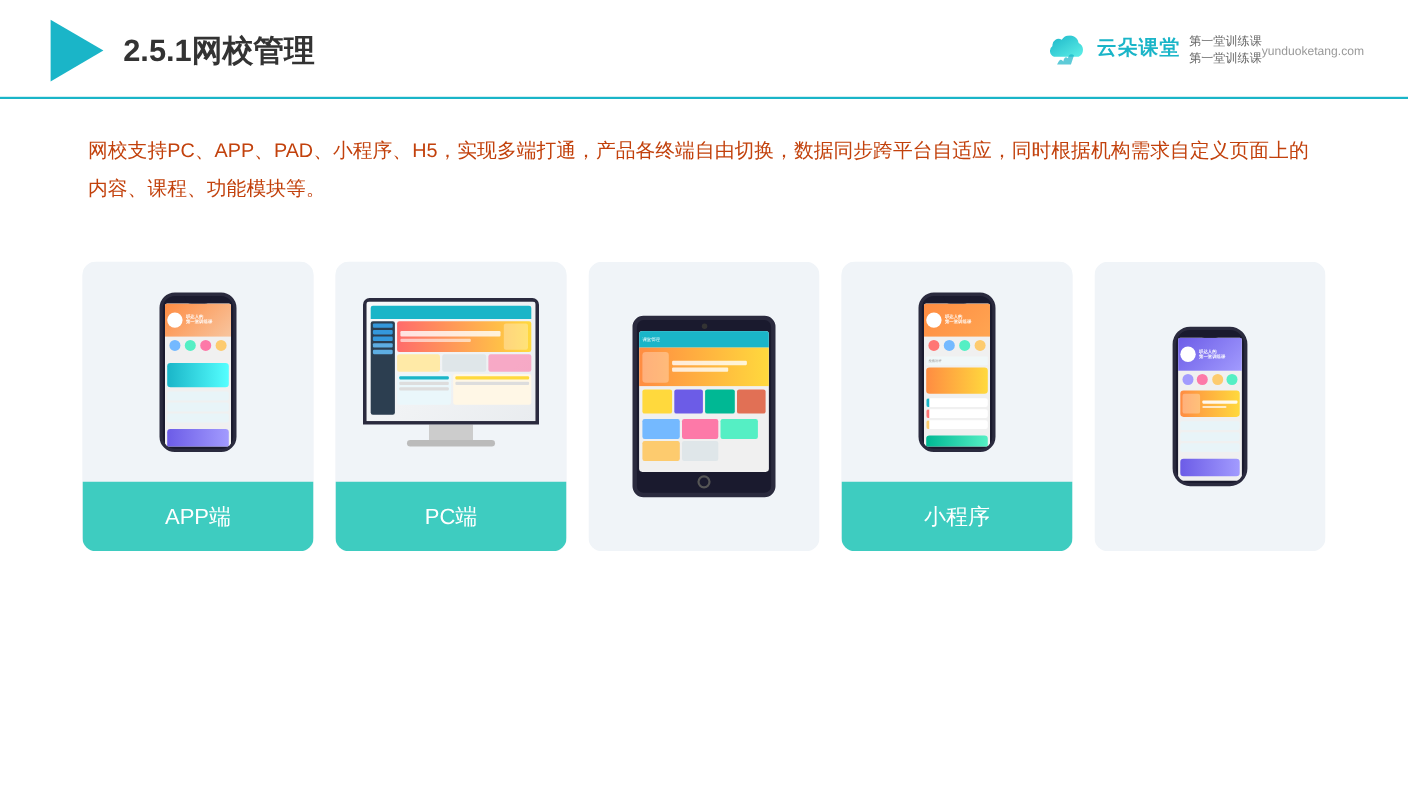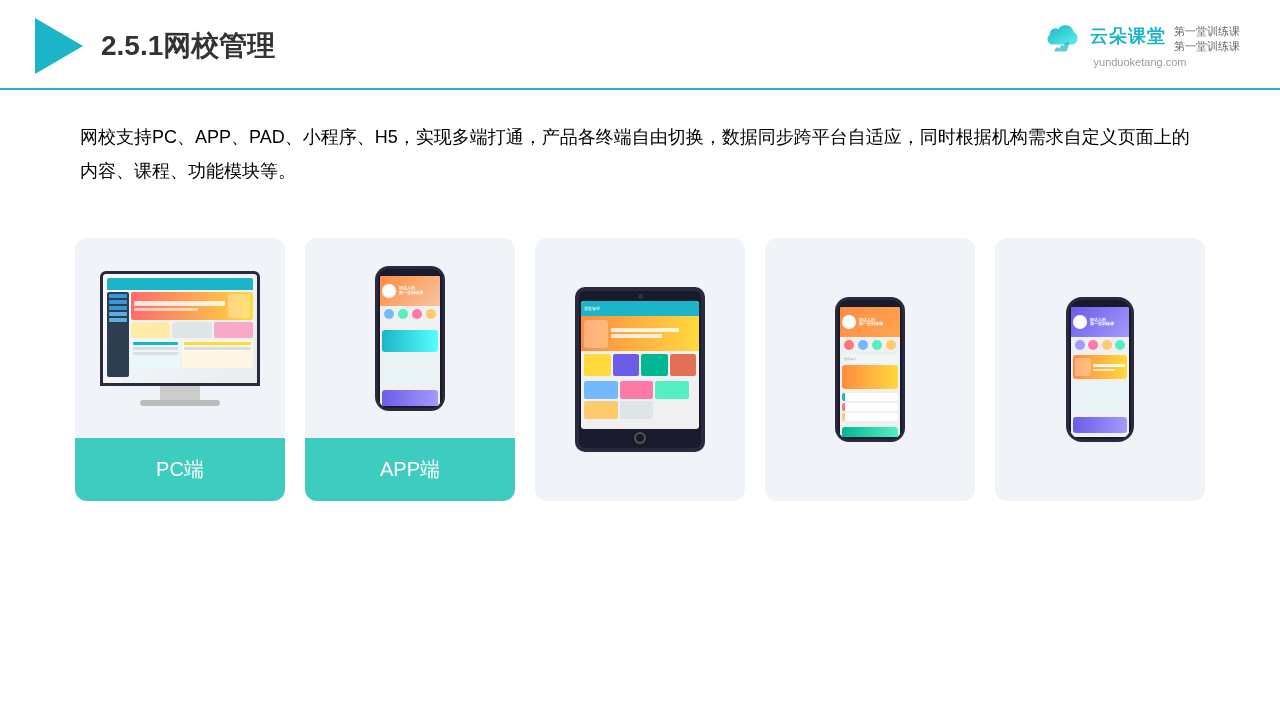--- a/index.html
+++ b/index.html
@@ -17,7 +17,7 @@
       display: flex;
       align-items: center;
       justify-content: space-between;
-      padding: 18px 40px 14px 35px;
+      padding: 18px 40px 14px 46px;
       border-bottom: 2px solid #1ab5c8;
     }
 

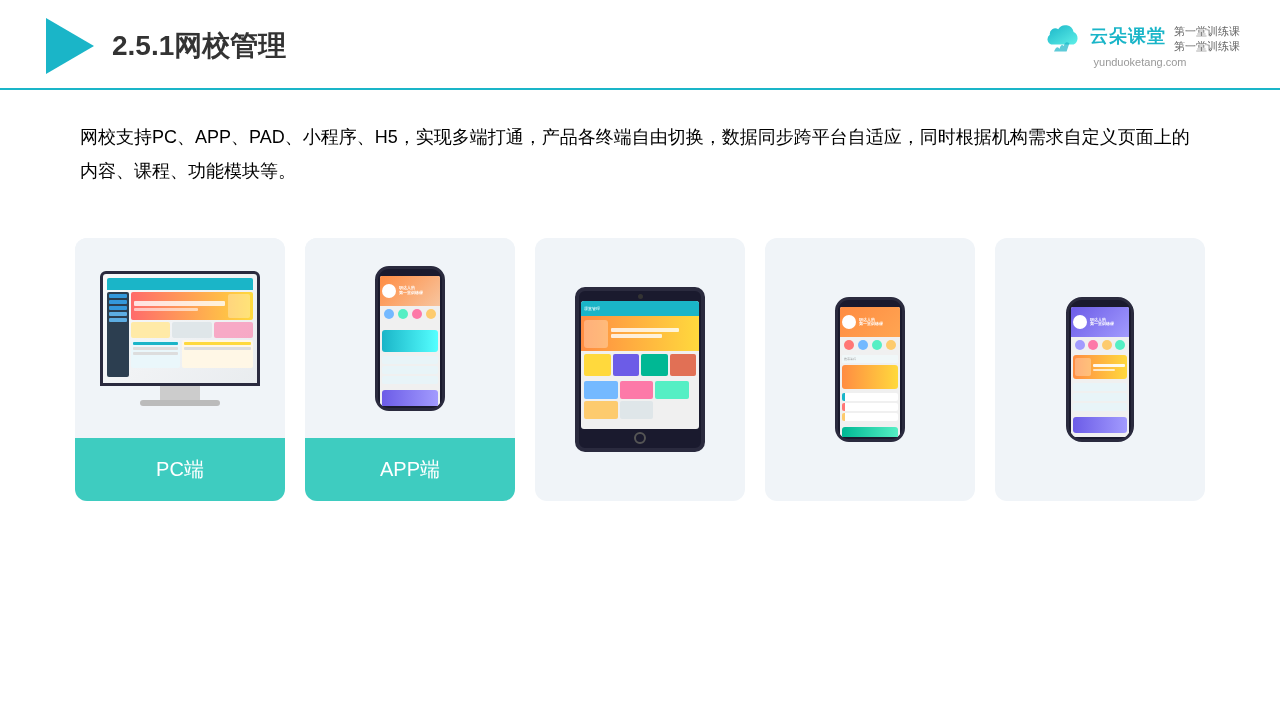--- a/index.html
+++ b/index.html
@@ -43,7 +43,7 @@
 
     .header-right {
       display: flex;
-      flex-direction: column;
+      flex-direction: row;
       align-items: center;
     }
 

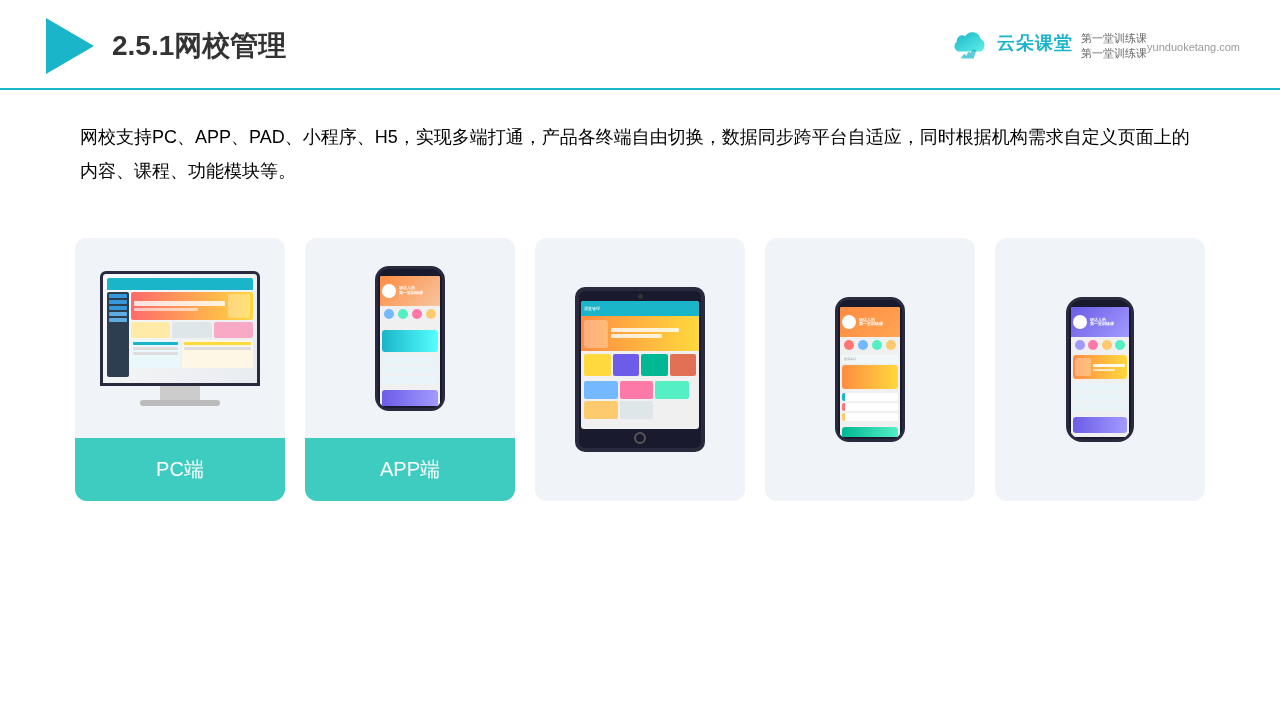--- a/index.html
+++ b/index.html
@@ -83,7 +83,7 @@
     .description {
       padding: 30px 80px 10px 80px;
       font-size: 18px;
-      color: #000000;
+      color: #c2410c;
       line-height: 1.9;
     }
 

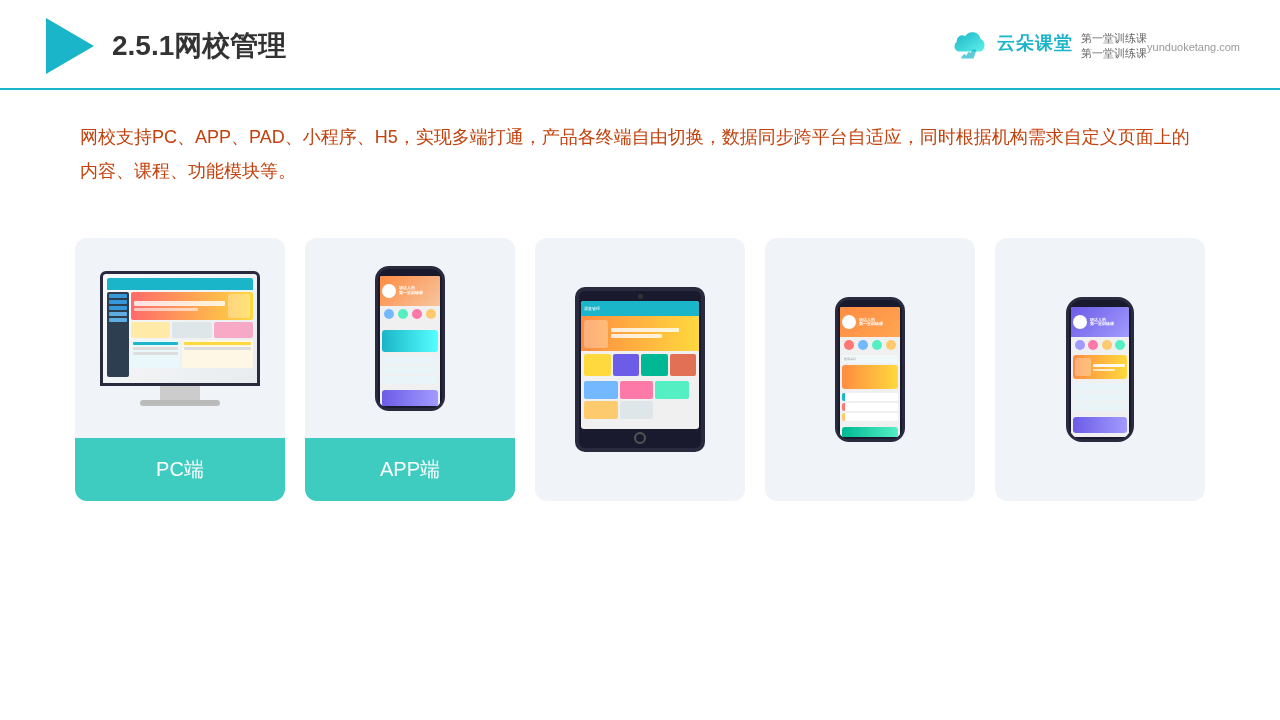--- a/index.html
+++ b/index.html
@@ -491,6 +491,40 @@
 </div>
 
 <div class="cards-container">
+
+  <div class="card">
+    <div class="card-image-area">
+      <div class="phone-mockup">
+        <div class="phone-notch"></div>
+        <div class="phone-screen">
+          <div class="phone-screen-inner">
+            <div class="phone-top-banner">
+              <div class="phone-avatar"></div>
+              <div class="phone-banner-text">
+                <div>职达人的</div>
+                <div>第一堂训练课</div>
+              </div>
+            </div>
+            <div class="phone-icons-row">
+              <div class="phone-icon-dot"></div>
+              <div class="phone-icon-dot"></div>
+              <div class="phone-icon-dot"></div>
+              <div class="phone-icon-dot"></div>
+            </div>
+            <div style="margin:2px; height:4px; background:#f0f0f0; border-radius:1px;"></div>
+            <div class="phone-course-card"></div>
+            <div class="phone-list-items">
+              <div class="phone-list-item"></div>
+              <div class="phone-list-item"></div>
+              <div class="phone-list-item"></div>
+            </div>
+            <div class="phone-bottom-promo"></div>
+          </div>
+        </div>
+      </div>
+    </div>
+    <div class="card-label">APP端</div>
+  </div>
 
   <div class="card">
     <div class="card-image-area">
@@ -545,40 +579,6 @@
 
   <div class="card">
     <div class="card-image-area">
-      <div class="phone-mockup">
-        <div class="phone-notch"></div>
-        <div class="phone-screen">
-          <div class="phone-screen-inner">
-            <div class="phone-top-banner">
-              <div class="phone-avatar"></div>
-              <div class="phone-banner-text">
-                <div>职达人的</div>
-                <div>第一堂训练课</div>
-              </div>
-            </div>
-            <div class="phone-icons-row">
-              <div class="phone-icon-dot"></div>
-              <div class="phone-icon-dot"></div>
-              <div class="phone-icon-dot"></div>
-              <div class="phone-icon-dot"></div>
-            </div>
-            <div style="margin:2px; height:4px; background:#f0f0f0; border-radius:1px;"></div>
-            <div class="phone-course-card"></div>
-            <div class="phone-list-items">
-              <div class="phone-list-item"></div>
-              <div class="phone-list-item"></div>
-              <div class="phone-list-item"></div>
-            </div>
-            <div class="phone-bottom-promo"></div>
-          </div>
-        </div>
-      </div>
-    </div>
-    <div class="card-label">APP端</div>
-  </div>
-
-  <div class="card">
-    <div class="card-image-area">
       <div class="tablet-mockup">
         <div class="tablet-camera"></div>
         <div class="tablet-screen">

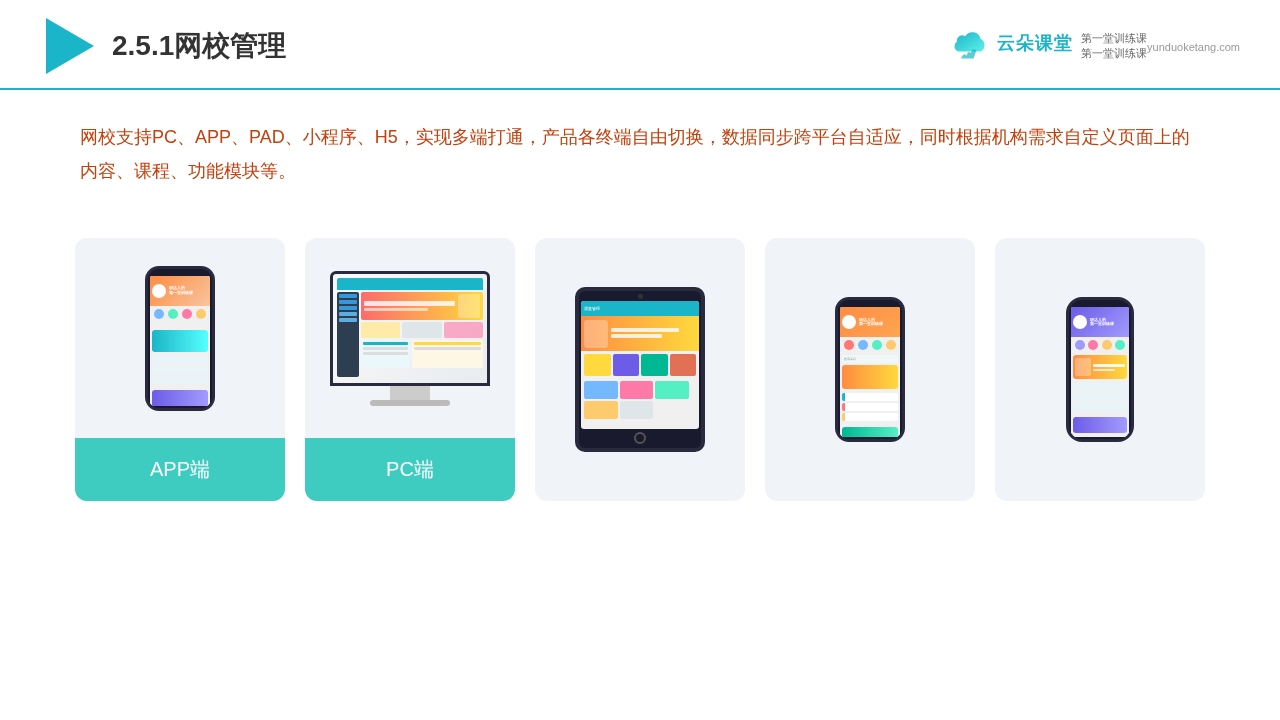--- a/index.html
+++ b/index.html
@@ -644,6 +644,7 @@
         </div>
       </div>
     </div>
+    <div class="card-label">小程序</div>
   </div>
 
   <div class="card">

